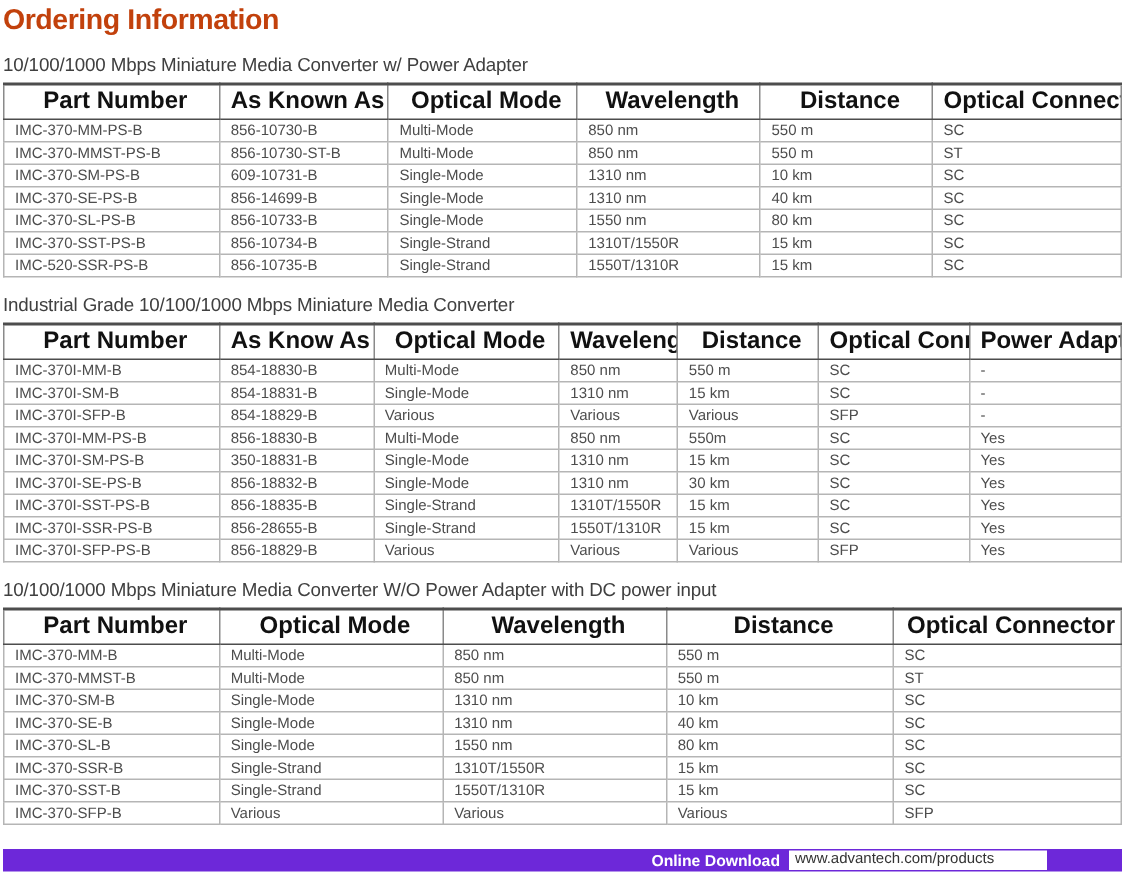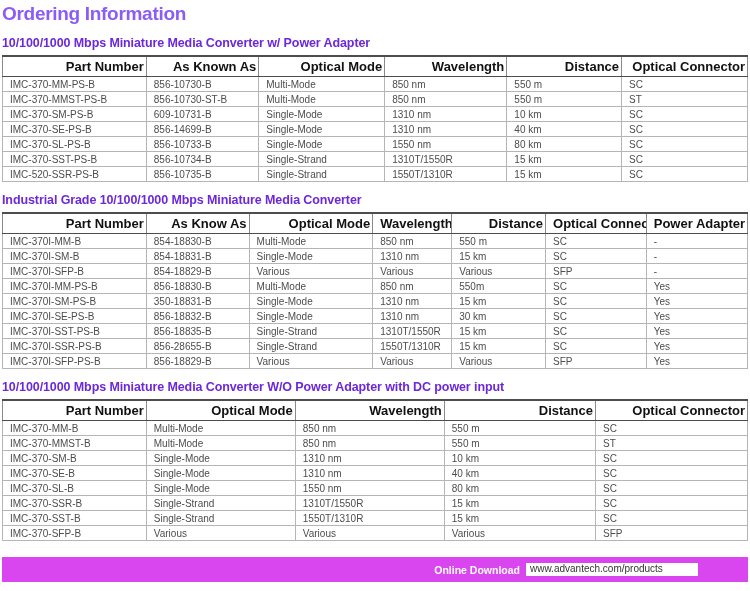--- a/index.html
+++ b/index.html
@@ -12,7 +12,7 @@
   .page { padding:2px 2px 0 2px; }
 
   .page-title {
-    color:#8b5cf6;
+    color:#c2410c;
     font-size:19px;
     font-weight:bold;
     letter-spacing:-0.3px;

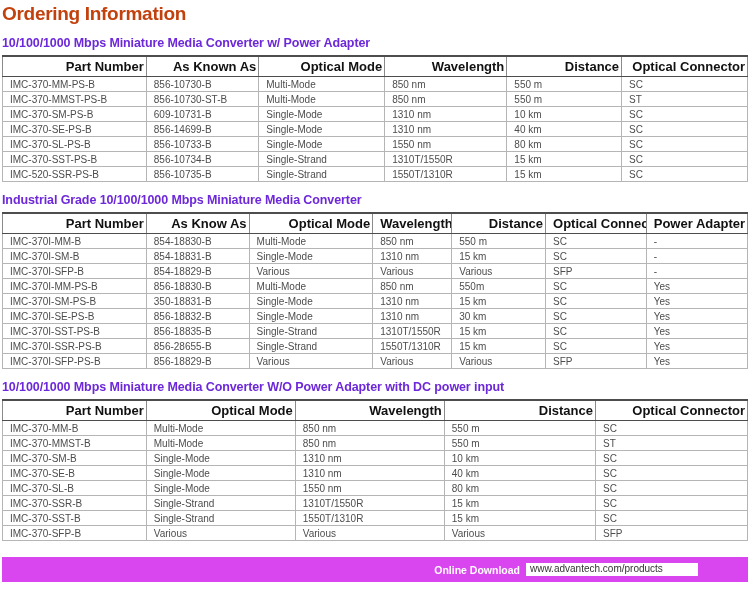--- a/index.html
+++ b/index.html
@@ -22,8 +22,8 @@
   .section { margin-top:11px; }
   .section-heading {
     font-size:12.5px;
-    font-weight:bold;
-    color:#6d28d9;
+    font-weight:normal;
+    color:#404040;
     letter-spacing:-0.1px;
     margin-bottom:5px;
   }

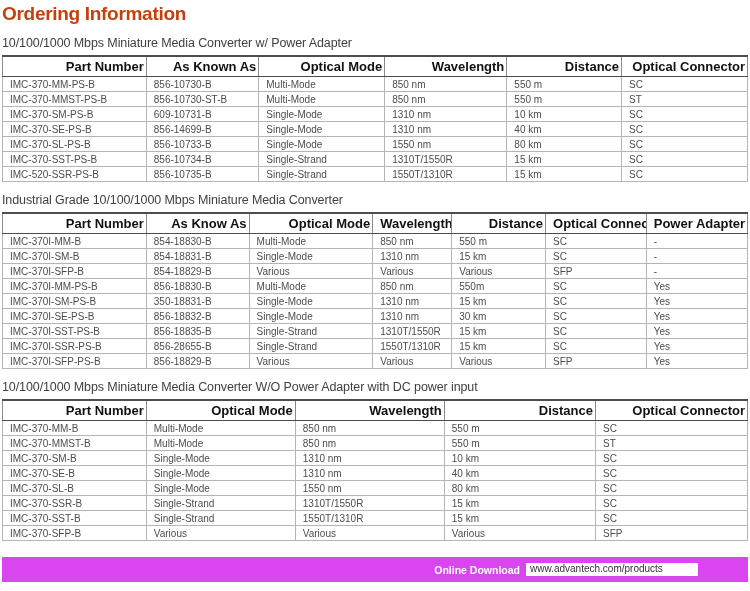--- a/index.html
+++ b/index.html
@@ -36,10 +36,10 @@
     border-top-width:2px;
   }
   th {
-    font-size:13px;
+    font-size:16px;
     font-weight:bold;
     color:#111;
-    text-align:right;
+    text-align:center;
     padding:2px 2px 2px 7px;
     border:1px solid #8a8a8a;
     border-bottom:1.5px solid #4d4d4d;

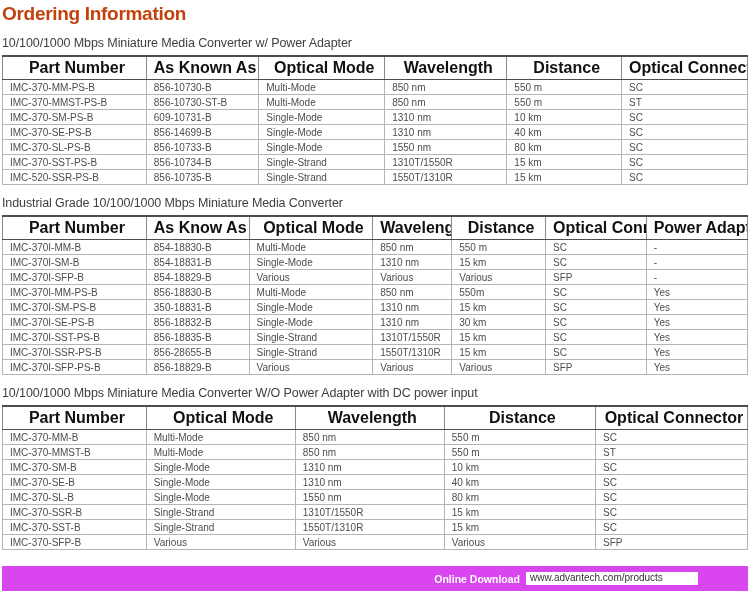--- a/index.html
+++ b/index.html
@@ -60,8 +60,8 @@
 
   .footer-bar {
     margin-top:16px;
-    height:25px;
-    background:#d946ef;
+    height:15px;
+    background:#6d28d9;
     display:flex;
     align-items:center;
     justify-content:flex-end;

